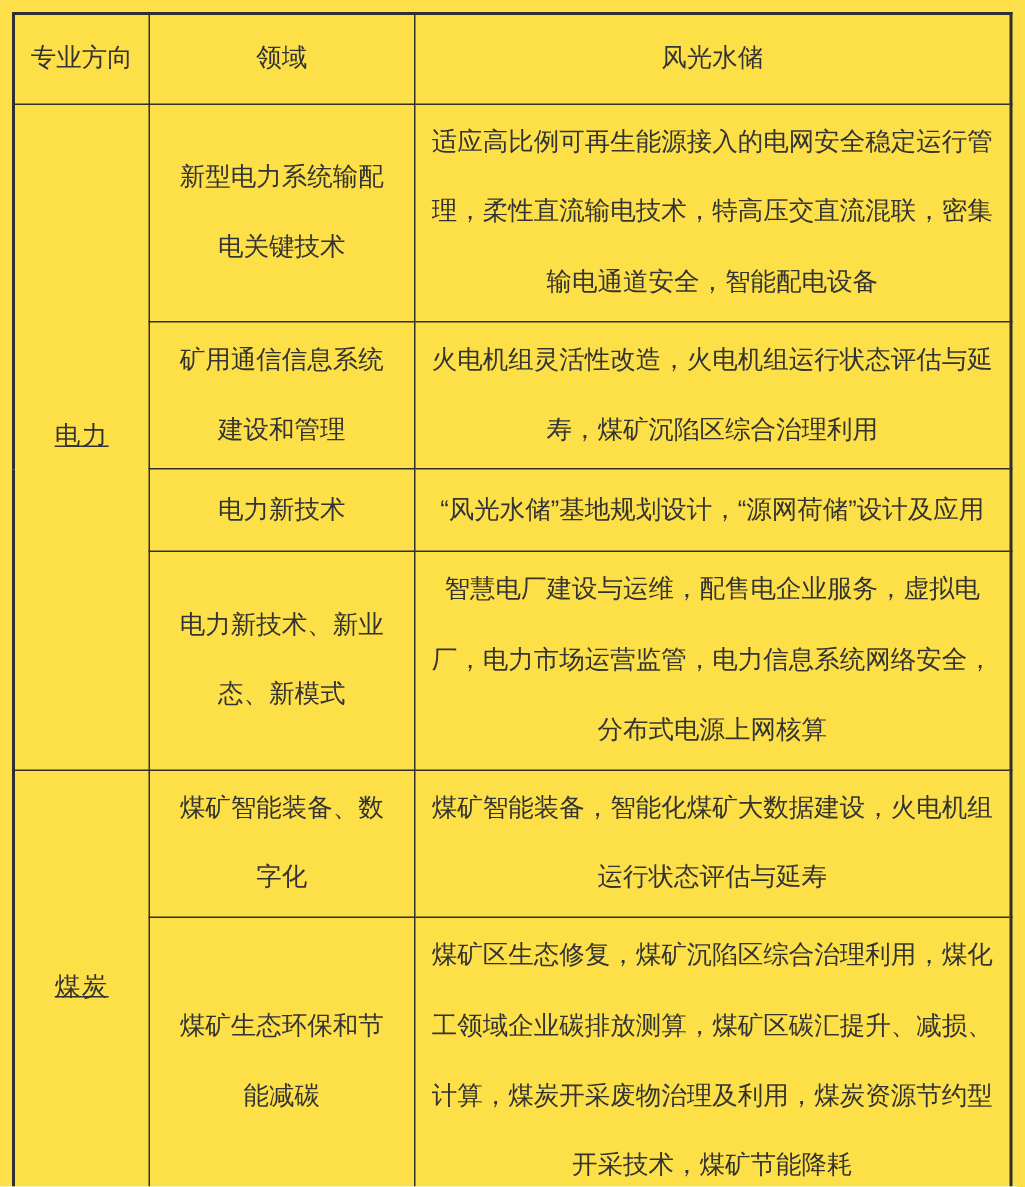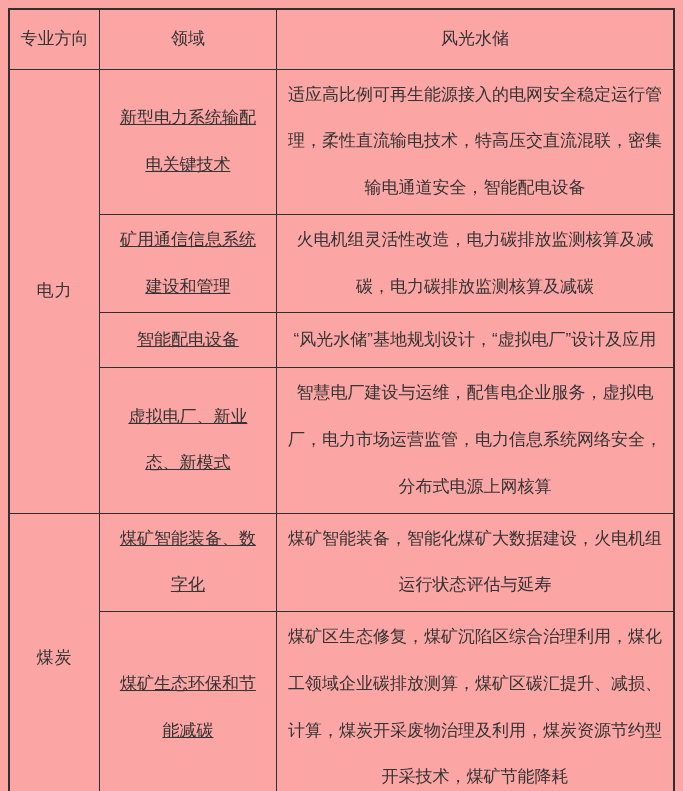--- a/index.html
+++ b/index.html
@@ -13,7 +13,7 @@
     height: 791px;
     box-sizing: border-box;
     padding: 8px;
-    background: #fca5a5;
+    background: #fde047;
     overflow: hidden;
   }
   table.spec-table {

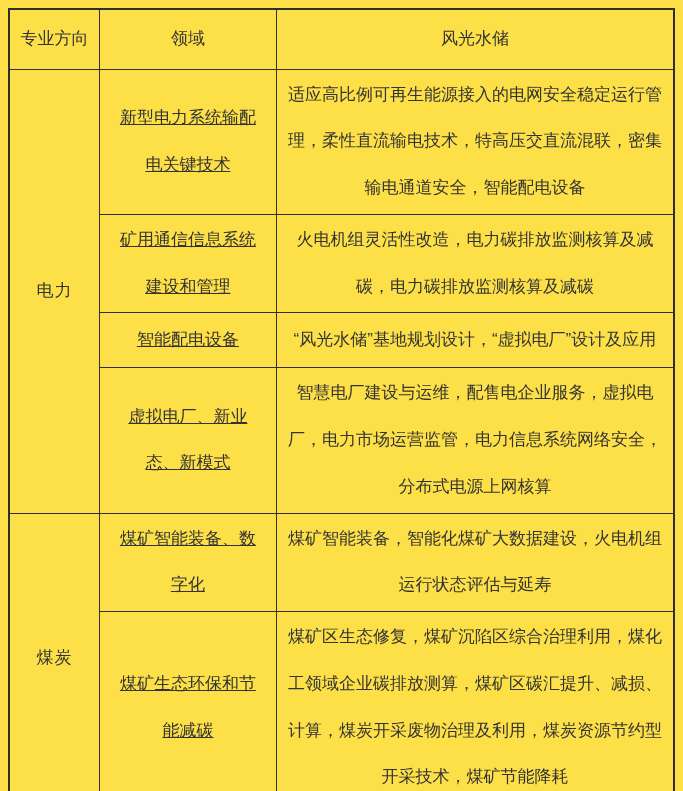--- a/index.html
+++ b/index.html
@@ -47,7 +47,6 @@
   }
   td.field-cell {
     padding: 2px 14px;
-    text-decoration: underline;
   }
   td.focus-cell {
     padding: 2px 9px;

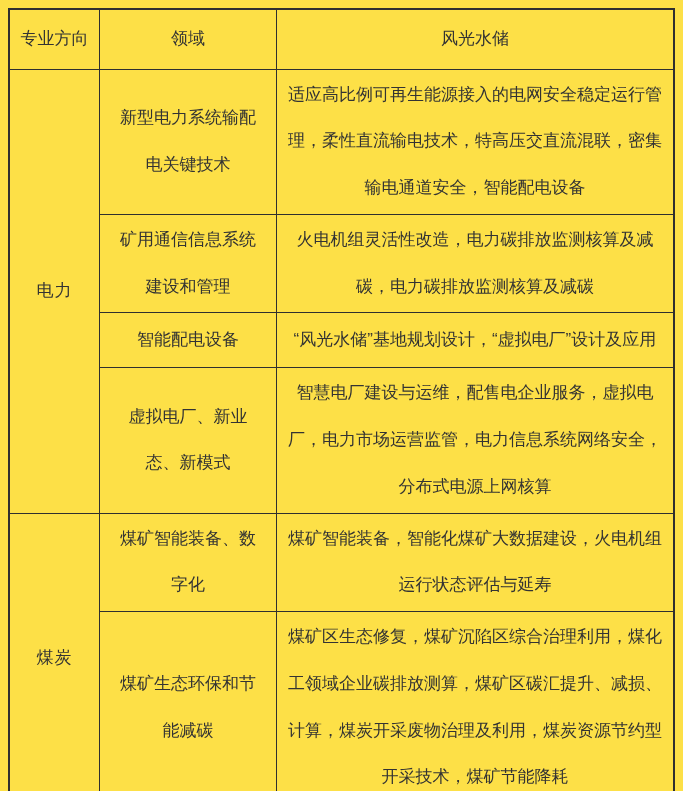--- a/index.html
+++ b/index.html
@@ -83,7 +83,7 @@
       </tr>
       <tr class="r2">
         <td class="field-cell">矿用通信信息系统建设和管理</td>
-        <td class="focus-cell">火电机组灵活性改造，电力碳排放监测核算及减碳，电力碳排放监测核算及减碳</td>
+        <td class="focus-cell">火电机组灵活性改造，火电机组运行状态评估与延寿，煤矿沉陷区综合治理利用</td>
       </tr>
       <tr class="r3">
         <td class="field-cell">智能配电设备</td>

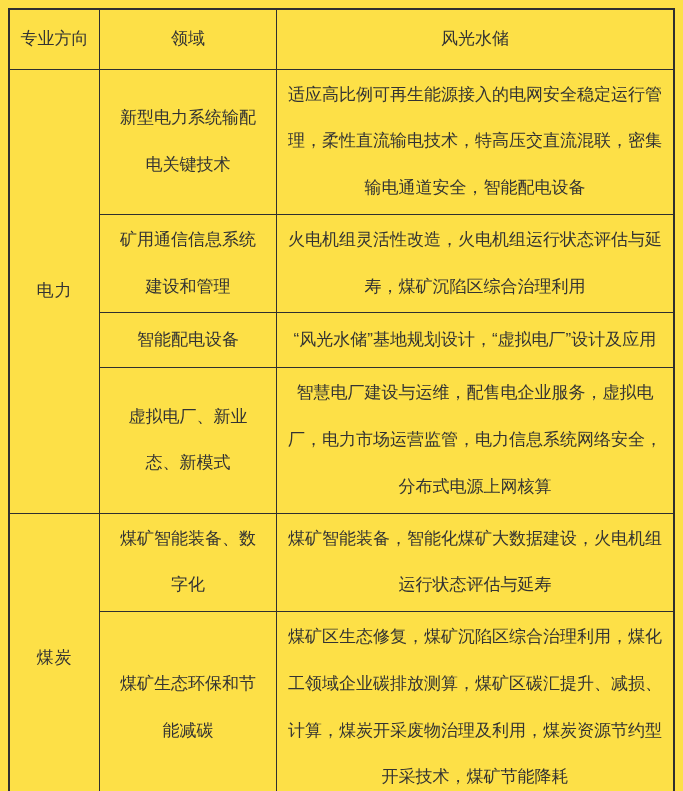--- a/index.html
+++ b/index.html
@@ -44,6 +44,7 @@
   }
   td.direction-cell {
     letter-spacing: 1px;
+    text-decoration: underline;
   }
   td.field-cell {
     padding: 2px 14px;

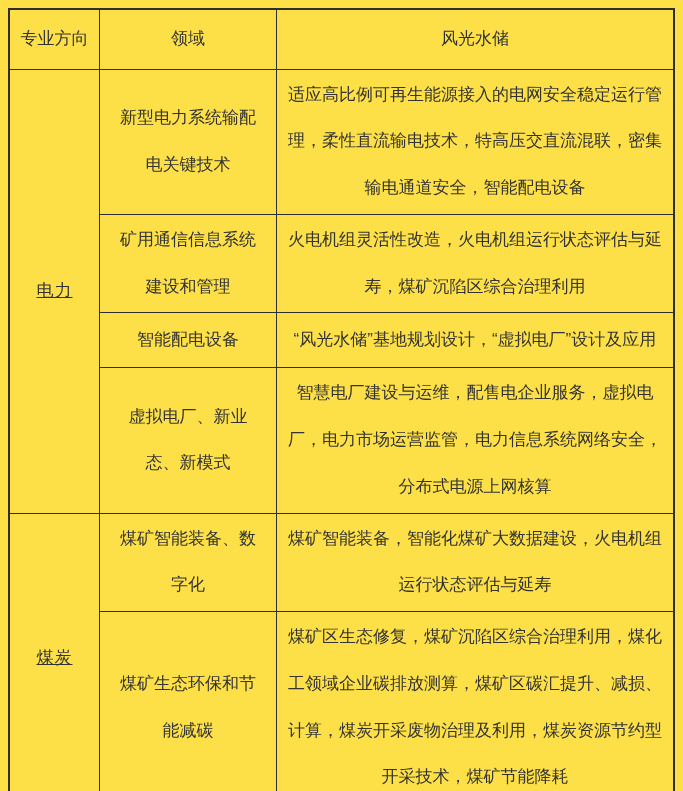--- a/index.html
+++ b/index.html
@@ -87,7 +87,7 @@
         <td class="focus-cell">火电机组灵活性改造，火电机组运行状态评估与延寿，煤矿沉陷区综合治理利用</td>
       </tr>
       <tr class="r3">
-        <td class="field-cell">智能配电设备</td>
+        <td class="field-cell">电力新技术</td>
         <td class="focus-cell">“风光水储”基地规划设计，“虚拟电厂”设计及应用</td>
       </tr>
       <tr class="r4">

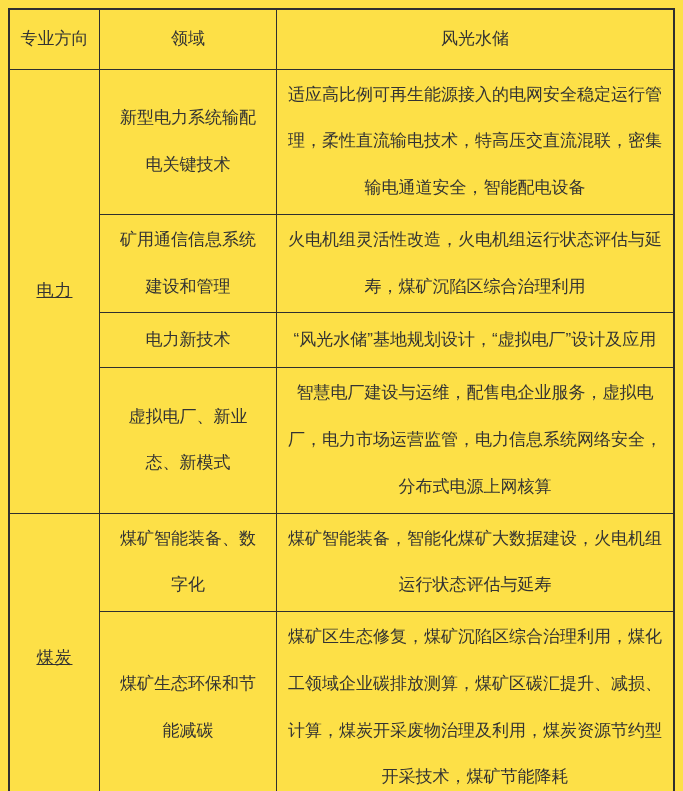--- a/index.html
+++ b/index.html
@@ -88,7 +88,7 @@
       </tr>
       <tr class="r3">
         <td class="field-cell">电力新技术</td>
-        <td class="focus-cell">“风光水储”基地规划设计，“虚拟电厂”设计及应用</td>
+        <td class="focus-cell">“风光水储”基地规划设计，“源网荷储”设计及应用</td>
       </tr>
       <tr class="r4">
         <td class="field-cell">虚拟电厂、新业态、新模式</td>

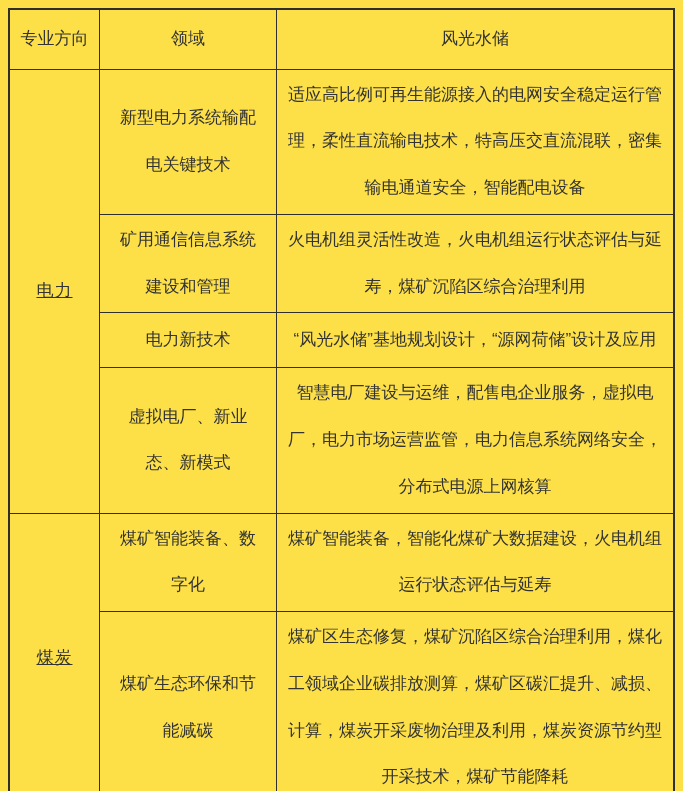--- a/index.html
+++ b/index.html
@@ -91,7 +91,7 @@
         <td class="focus-cell">“风光水储”基地规划设计，“源网荷储”设计及应用</td>
       </tr>
       <tr class="r4">
-        <td class="field-cell">虚拟电厂、新业态、新模式</td>
+        <td class="field-cell">电力新技术、新业态、新模式</td>
         <td class="focus-cell">智慧电厂建设与运维，配售电企业服务，虚拟电厂，电力市场运营监管，电力信息系统网络安全，分布式电源上网核算</td>
       </tr>
       <tr class="r5">

